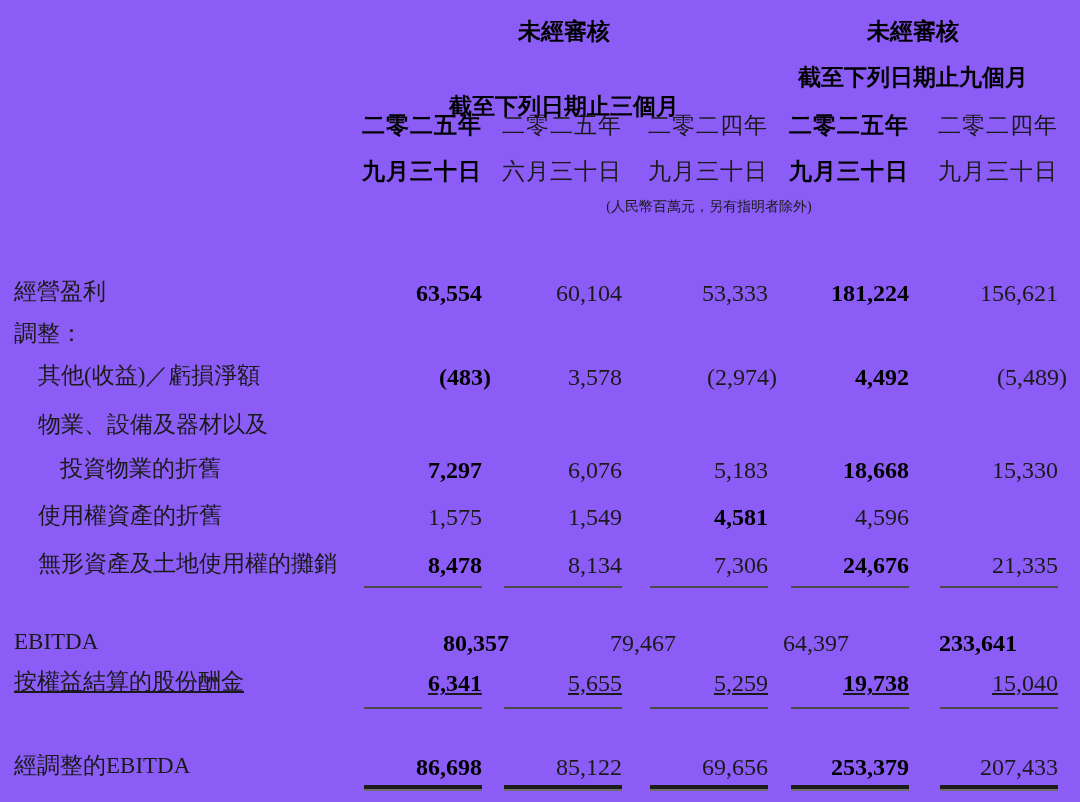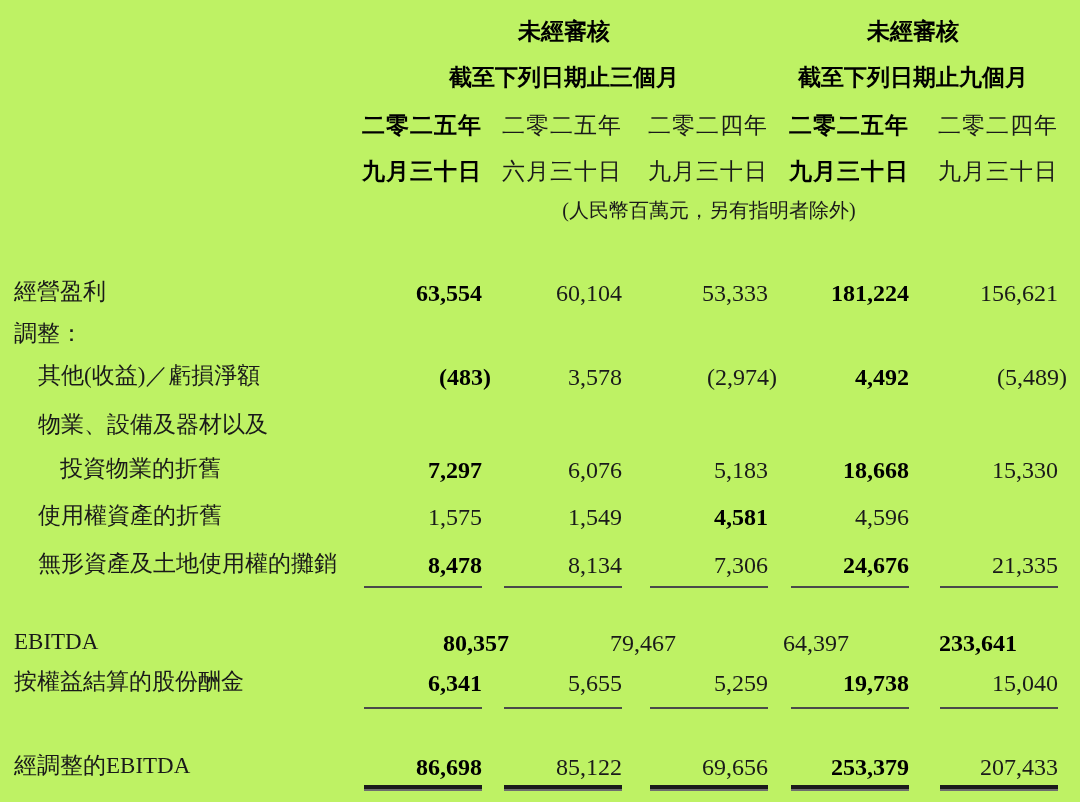--- a/index.html
+++ b/index.html
@@ -7,7 +7,7 @@
   .page {
     position:relative;
     width:1080px; height:802px;
-    background:#bef264;
+    background:#8b5cf6;
     color:#1a1a1a;
     font-family:"Liberation Serif","DejaVu Serif",serif;
     font-size:23px;

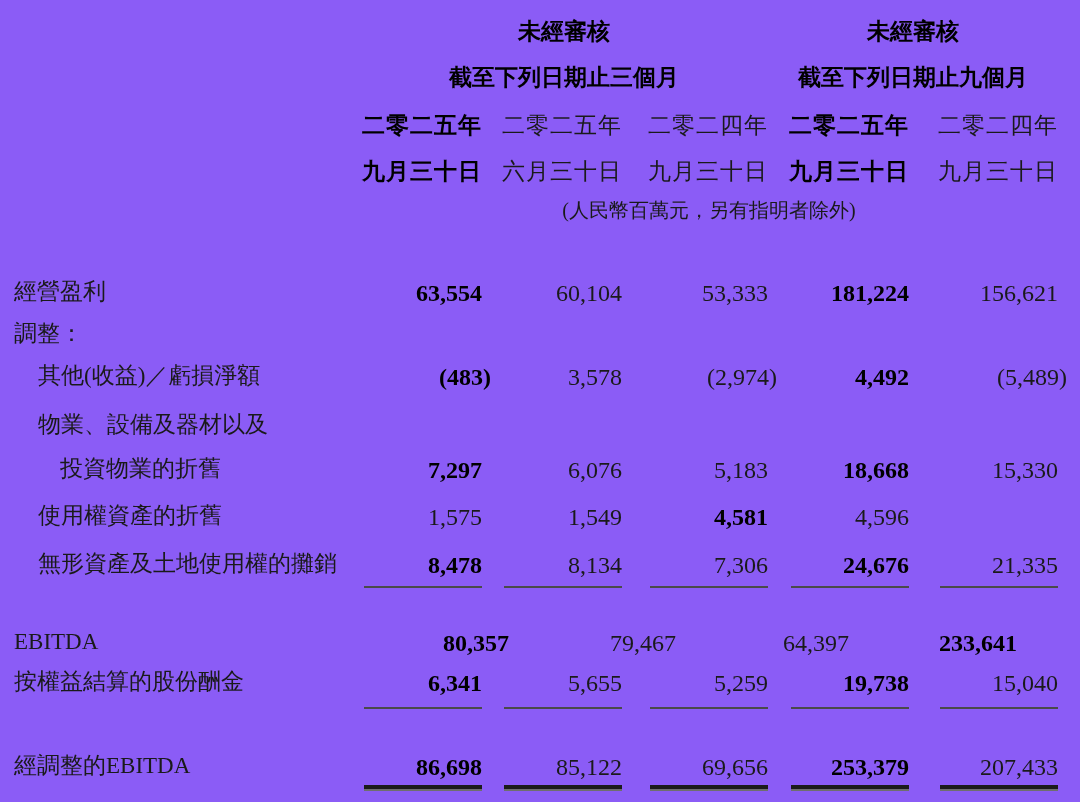--- a/index.html
+++ b/index.html
@@ -71,8 +71,8 @@
 
   <div class="grid hrow-period">
     <div class="cell label"></div>
+    <div class="cell center strong span2">截至下列日期止九個月</div>
     <div class="cell center strong span3">截至下列日期止三個月</div>
-    <div class="cell center strong span2">截至下列日期止九個月</div>
   </div>
 
   <div class="grid hrow-year">

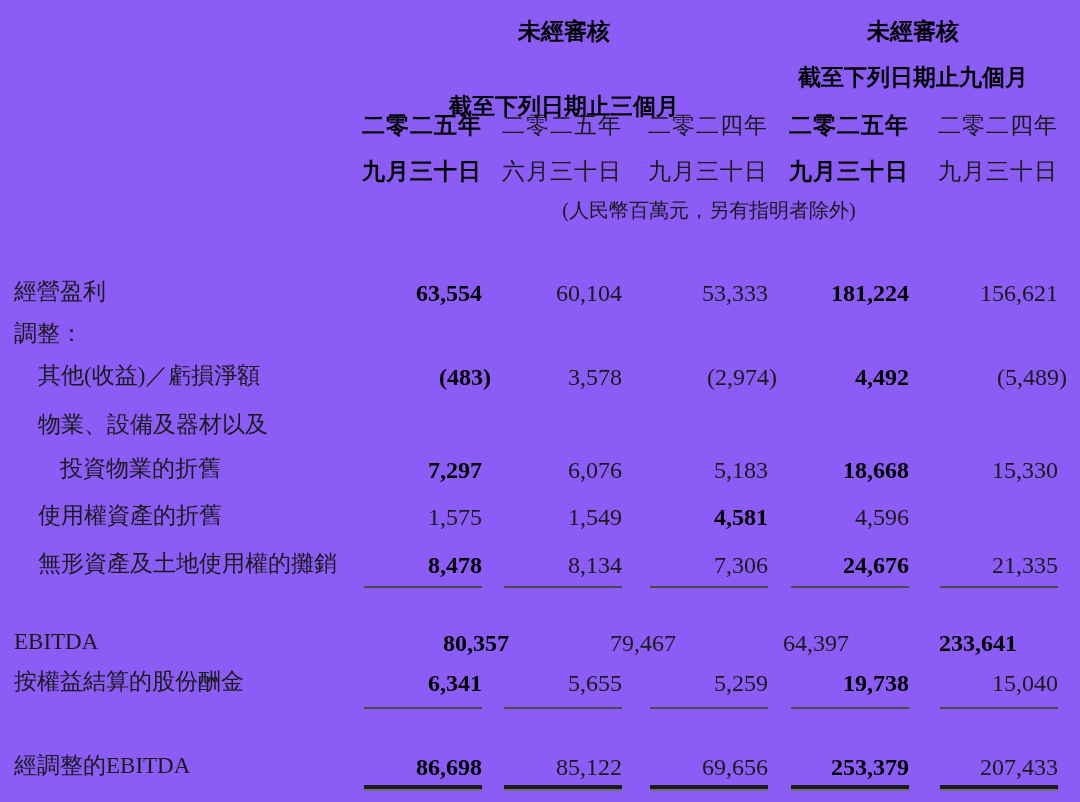--- a/index.html
+++ b/index.html
@@ -32,7 +32,7 @@
   .hrow-period { height:48px; }
   .hrow-year   { height:46px; letter-spacing:1px; }
   .hrow-date   { height:40px; letter-spacing:1px; }
-  .hrow-note   { height:80px; font-size:20px; }
+  .hrow-note   { height:80px; font-size:14px; }
 
   
   .trow .num { font-size:24px; }

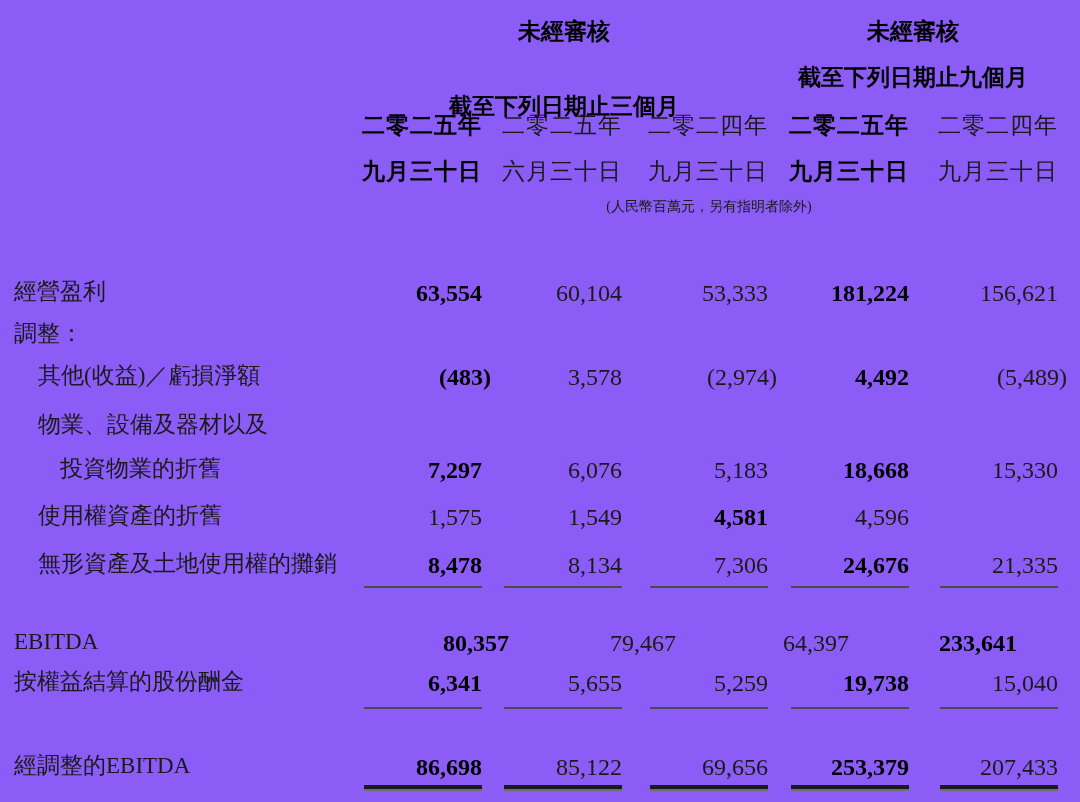--- a/index.html
+++ b/index.html
@@ -45,7 +45,7 @@
   .trows > :nth-child(7)  { height:36px; }
   .trows > :nth-child(8)  { height:42px; }
   .trows > :nth-child(9)  { height:40px;gap:27px; }
-  .trows > :nth-child(10) { height:39px; }
+  .trows > :nth-child(10) { height:39px;text-decoration:underline; }
   .trows > :nth-child(11) { height:45px; }
   .trows > :nth-child(12) { height:33px; }
 

